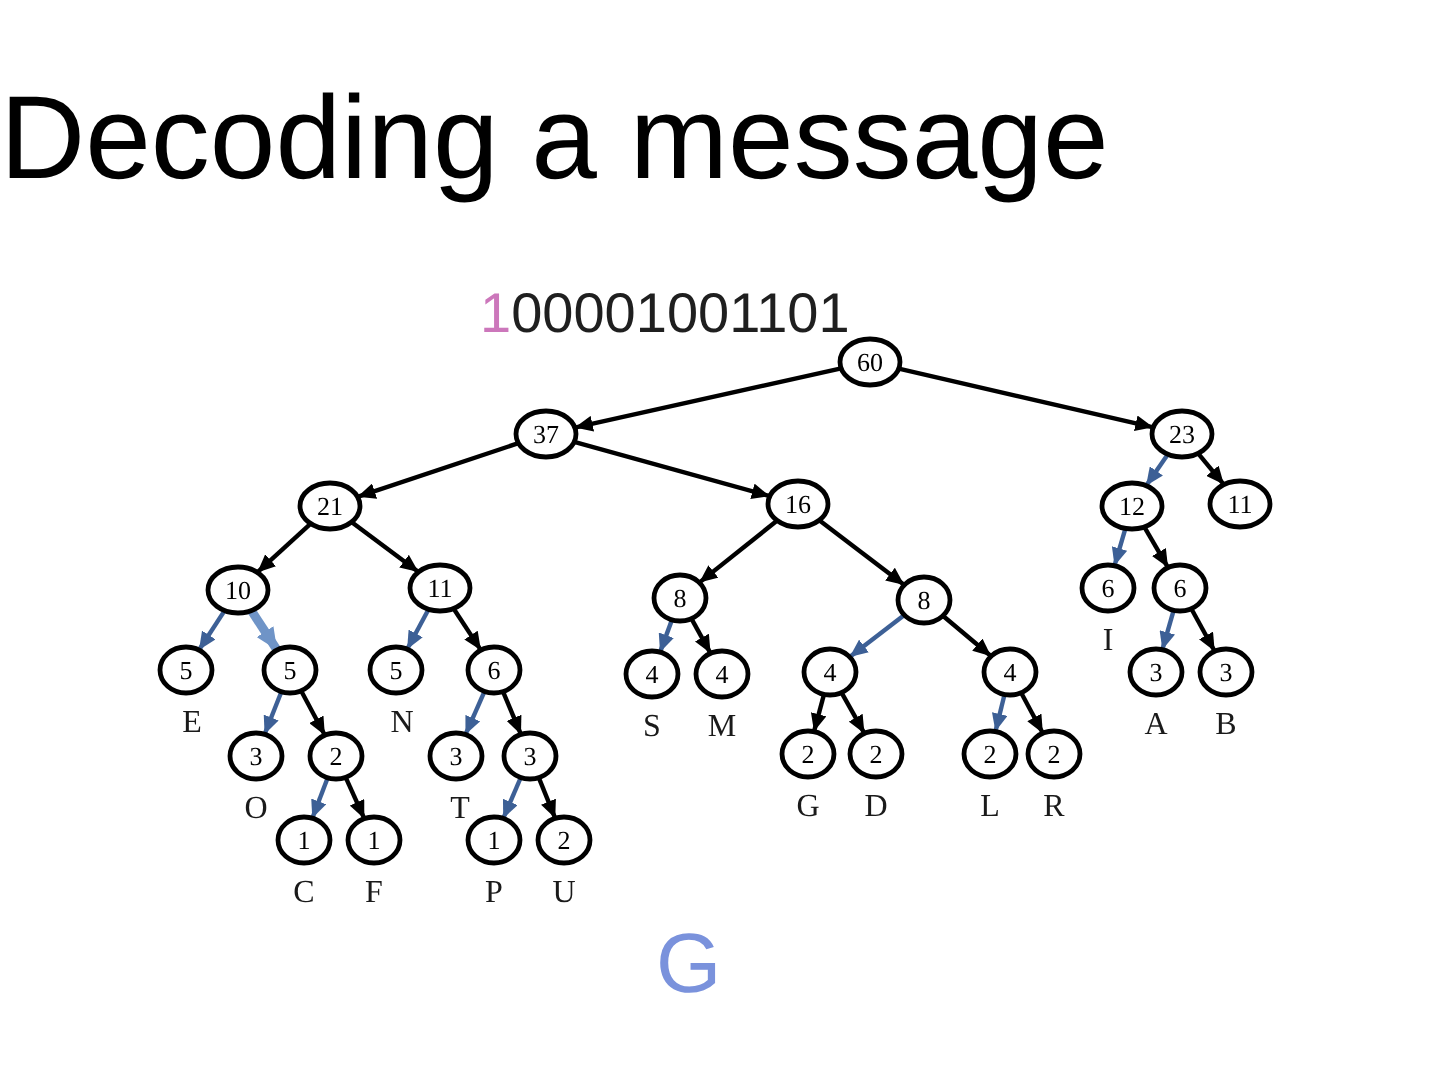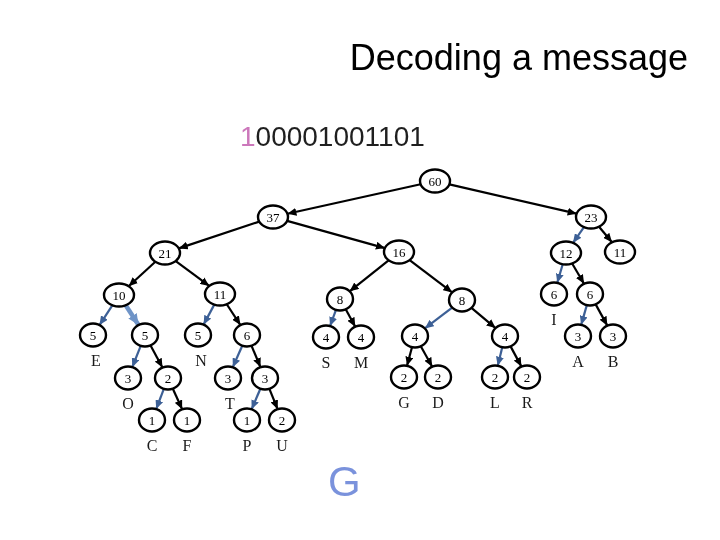--- a/index.html
+++ b/index.html
@@ -9,7 +9,7 @@
   }
   .title {
     position:absolute; top:40px; left:0; width:688px;
-    text-align:right; font-size:36px; line-height:1; color:#000000;
+    text-align:left; font-size:59px; line-height:1; color:#000000;
     font-family:"Liberation Sans", sans-serif;
   }
   .encoded {

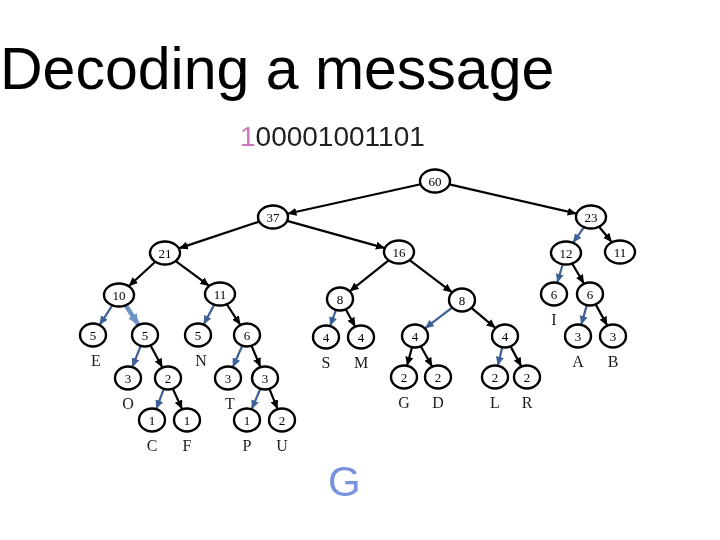--- a/index.html
+++ b/index.html
@@ -40,7 +40,7 @@
 <div class="slide">
   <div class="title">Decoding a message</div>
 
-  <div class="encoded" style="color: rgb(31, 31, 31);"><span class="hl" style="color: rgb(204, 119, 187);">1</span><span>00001001101</span></div>
+  <div class="encoded" style="color: rgb(31, 31, 31); margin-top: 20px;"><span class="hl" style="color: rgb(204, 119, 187);">1</span><span>00001001101</span></div>
 
   <svg id="tree-svg" class="tree" width="720" height="540" viewBox="0 0 720 540">
       <defs>

